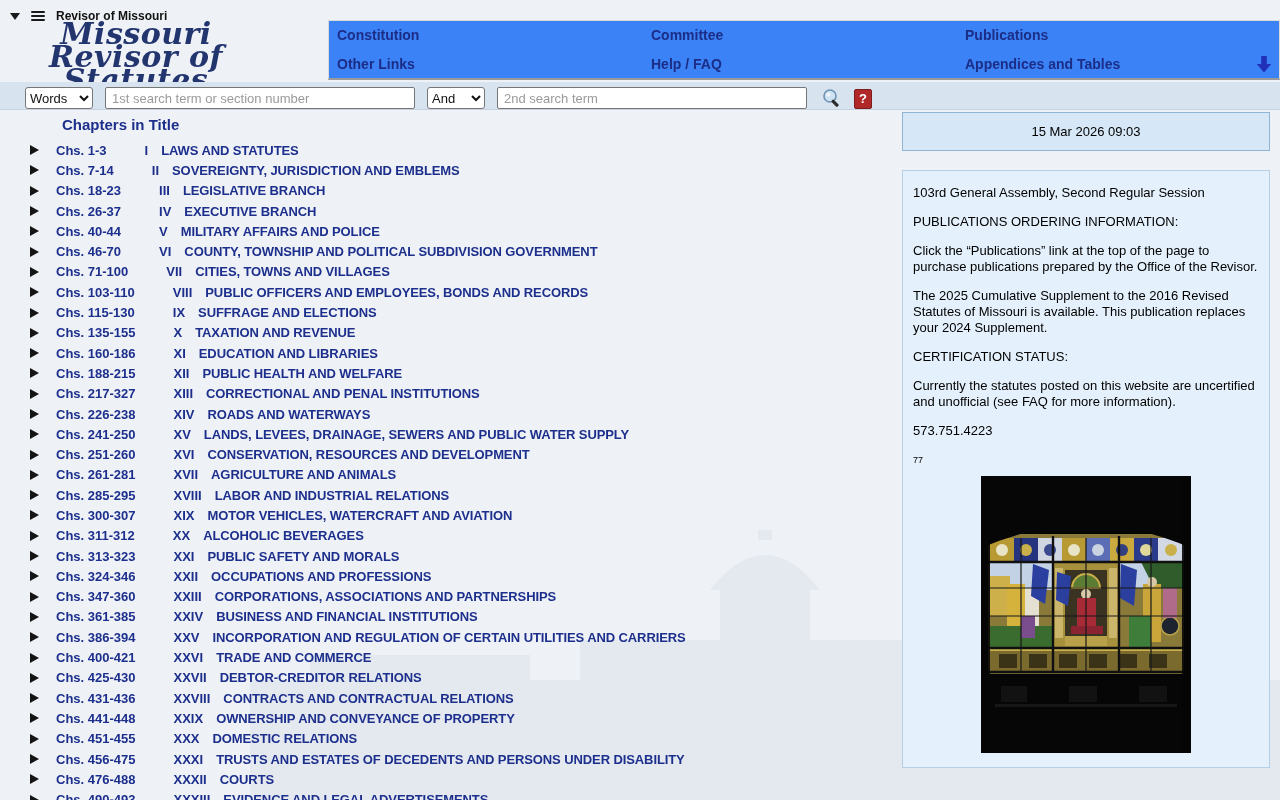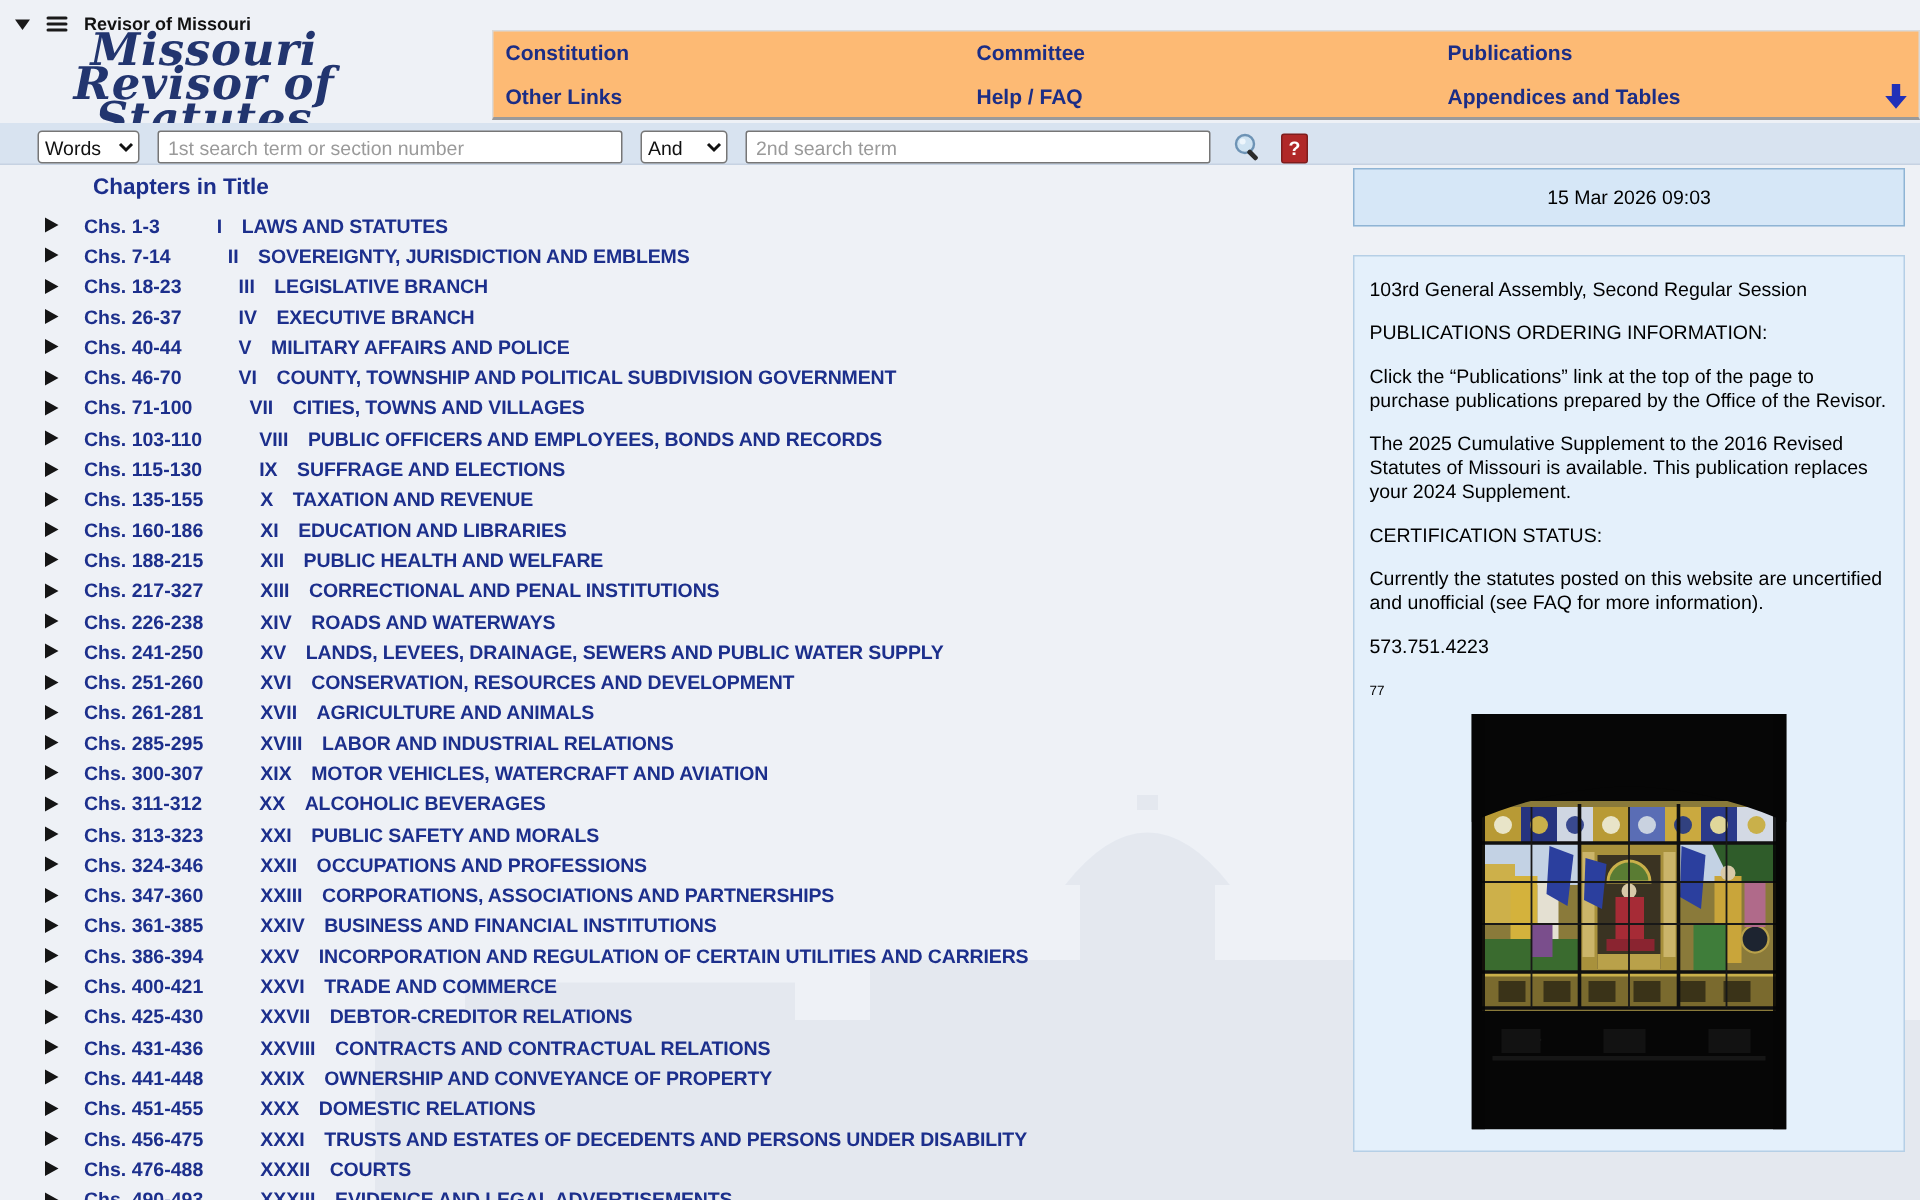--- a/index.html
+++ b/index.html
@@ -27,7 +27,7 @@
 
   
   .menu{position:absolute;left:328px;top:20px;right:0;height:60px;
-    background:#fdba74;border:1px solid #d9d9d9;border-bottom:2px solid #9a9a9a;box-sizing:border-box;}
+    background:#3b82f6;border:1px solid #d9d9d9;border-bottom:2px solid #9a9a9a;box-sizing:border-box;}
   .menu-grid{display:grid;grid-template-columns:1fr 1fr 1fr;height:100%;align-items:center;padding-left:8px;}
   .menu-item{font-size:14px;font-weight:bold;color:#1b2d86;text-decoration:none;cursor:pointer;}
   .down-arrow{position:absolute;right:7px;bottom:5px;cursor:pointer;line-height:0;}

